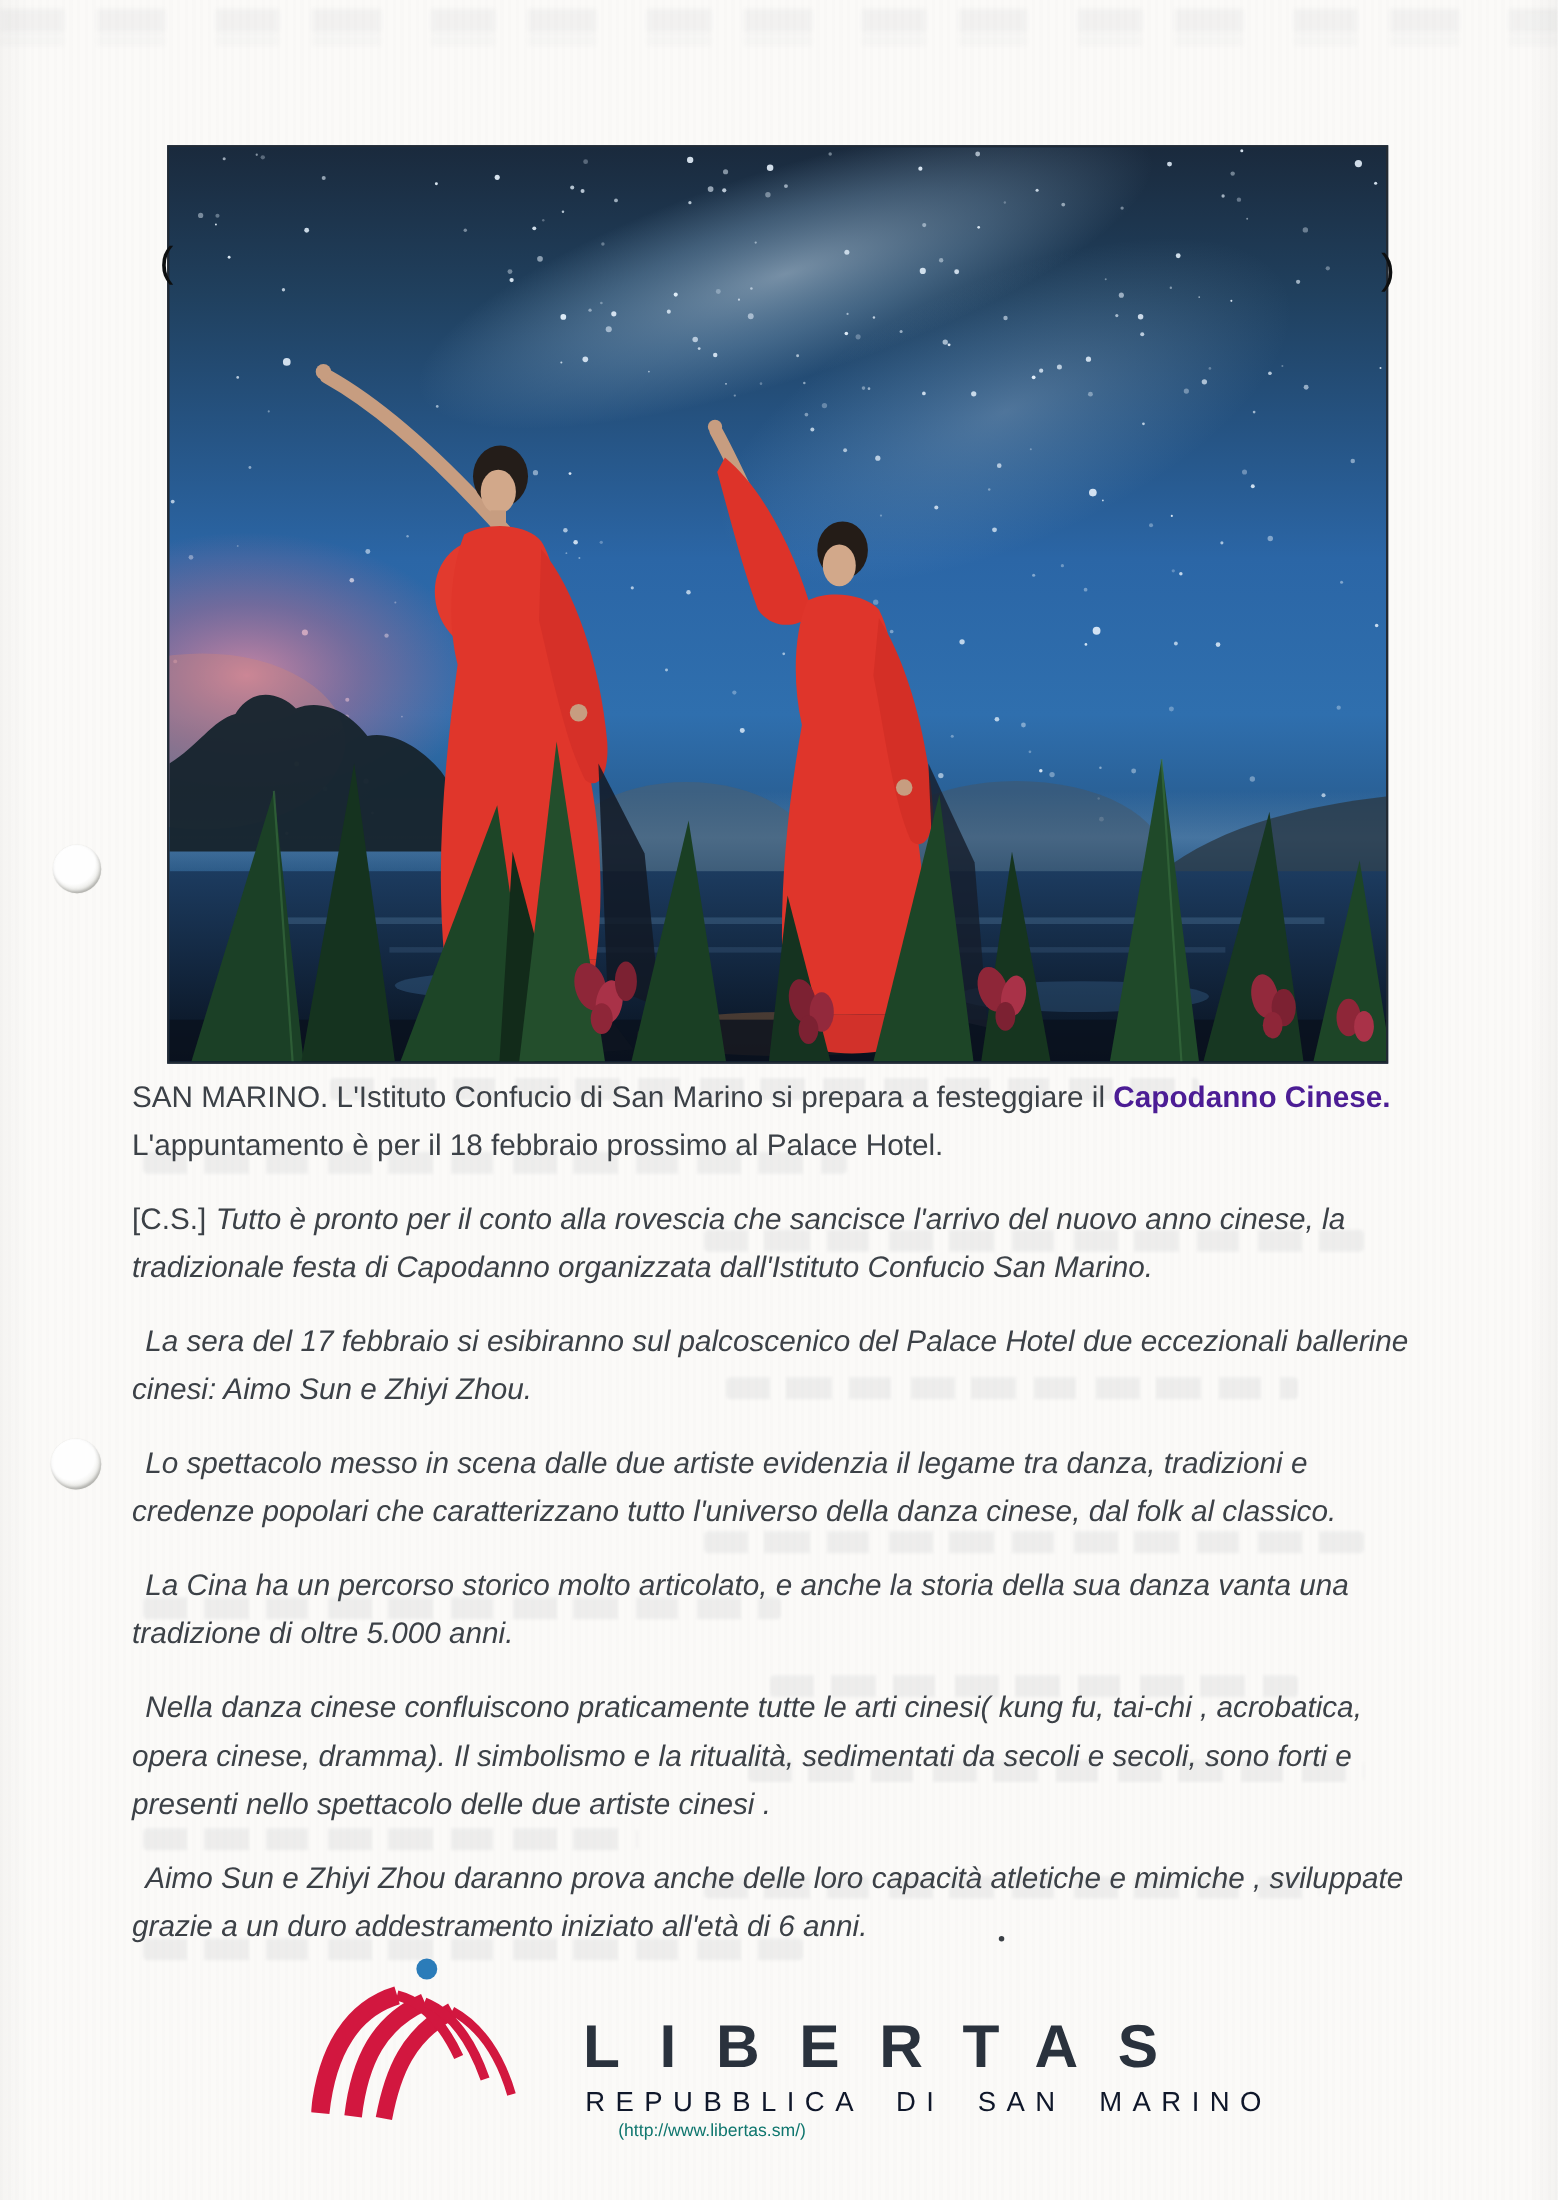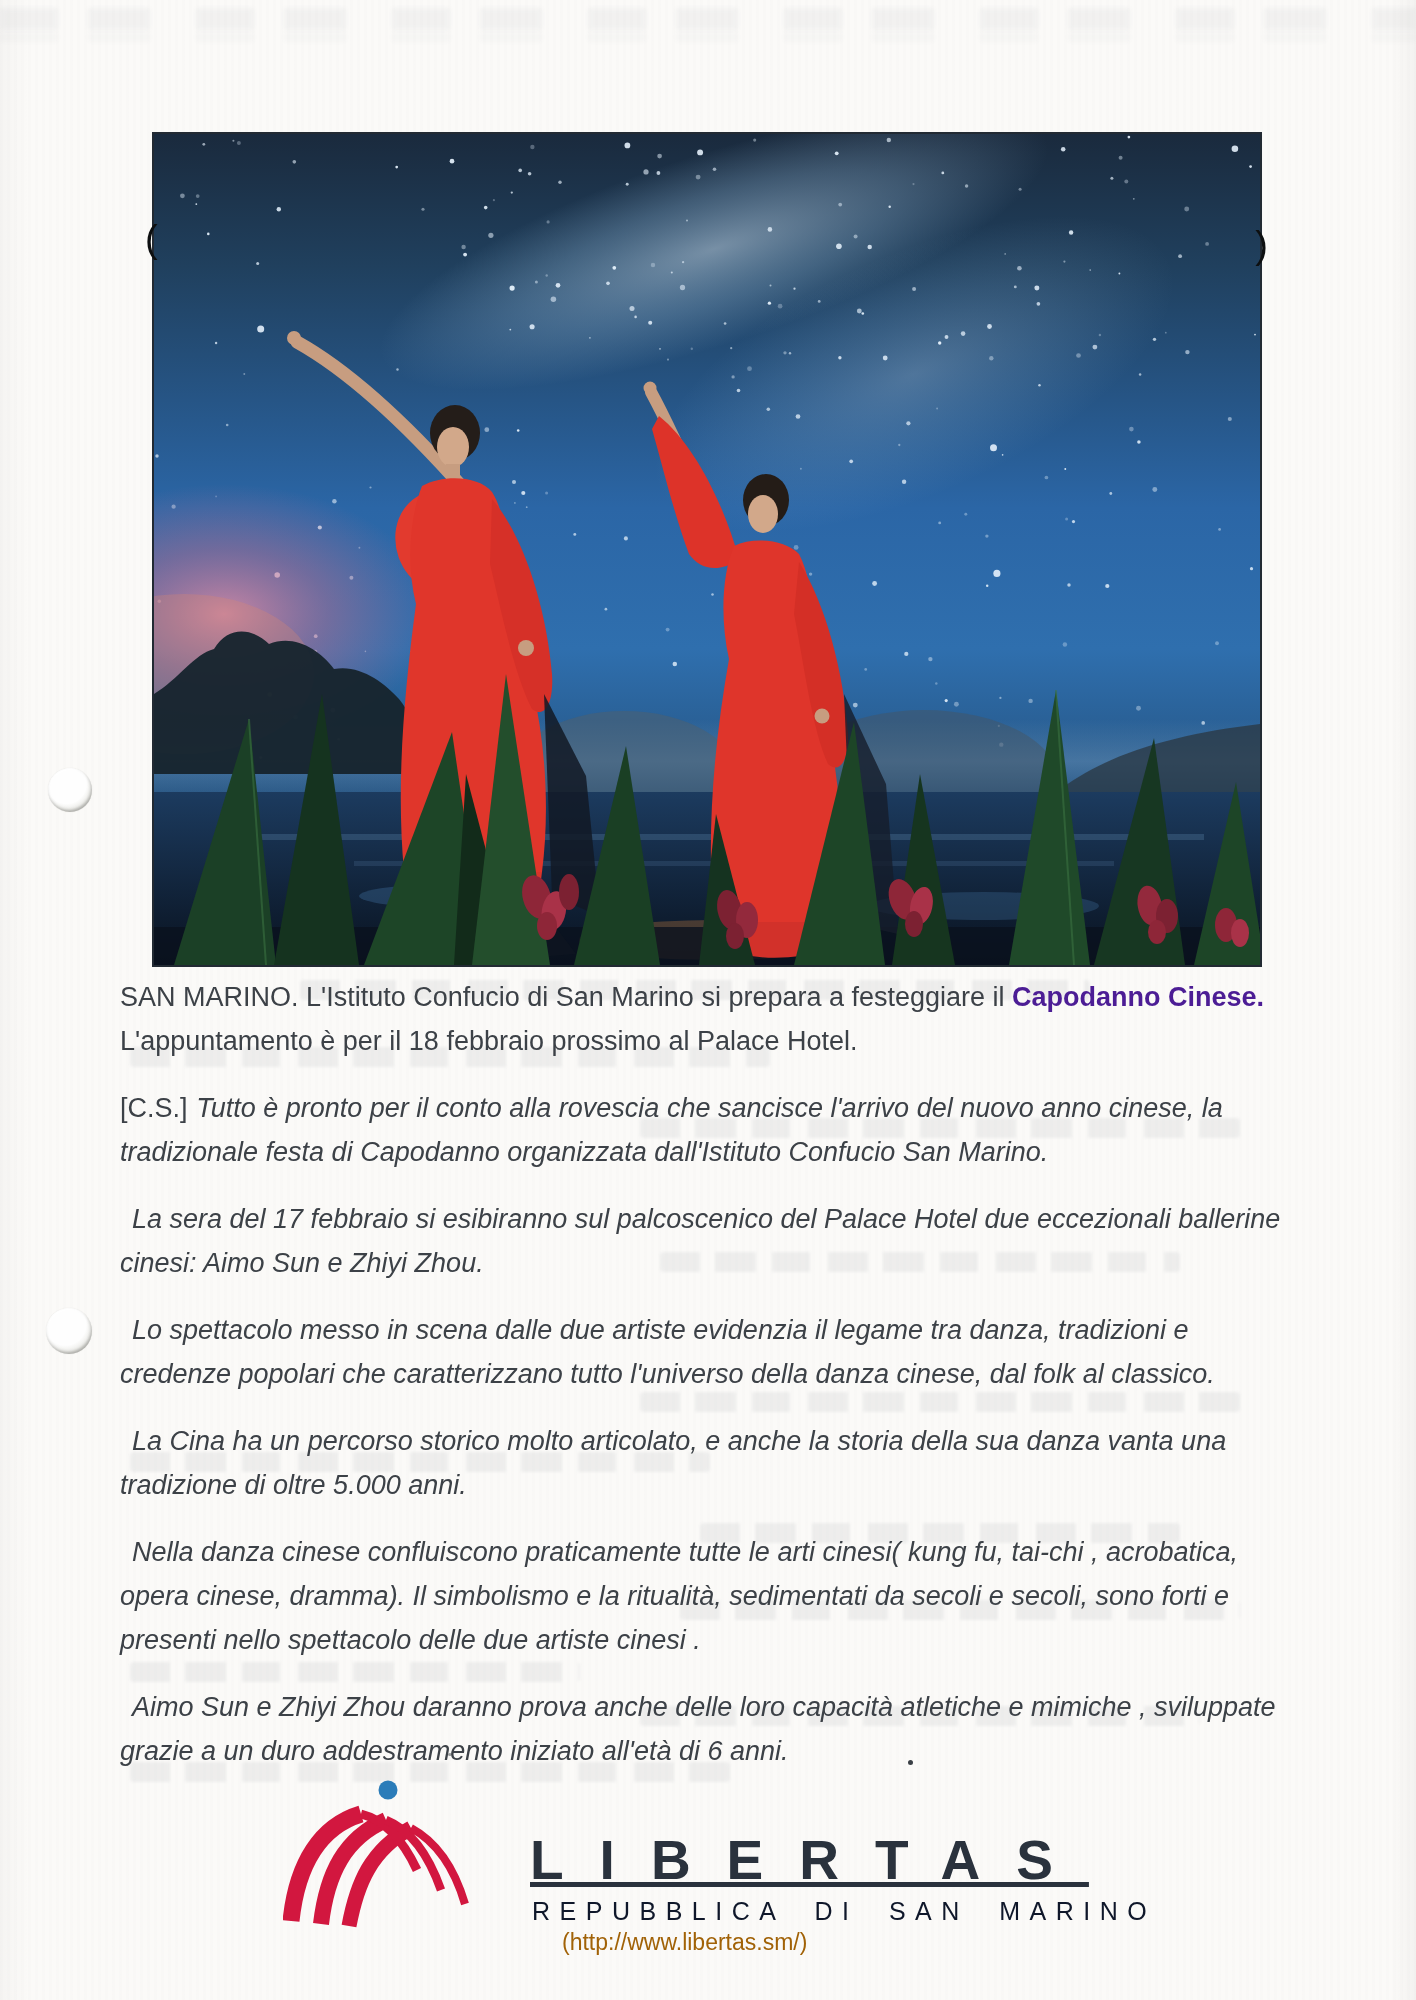--- a/index.html
+++ b/index.html
@@ -54,7 +54,7 @@
   
   .logo-mark{position:absolute;left:283px;top:1778px;width:205px;height:150px;}
   .logo-name{position:absolute;left:530px;top:1828px;font-size:55px;font-weight:700;
-    letter-spacing:36px;color:#2a323d;white-space:nowrap;text-decoration:underline;}
+    letter-spacing:36px;color:#2a323d;white-space:nowrap;}
   .logo-sub{position:absolute;left:532px;top:1897px;font-size:25px;font-weight:400;
     letter-spacing:9.5px;word-spacing:14px;color:#0f172a;white-space:nowrap;}
   .logo-url{position:absolute;left:562px;top:1929px;font-size:23px;color:#a16207;text-decoration:none;}

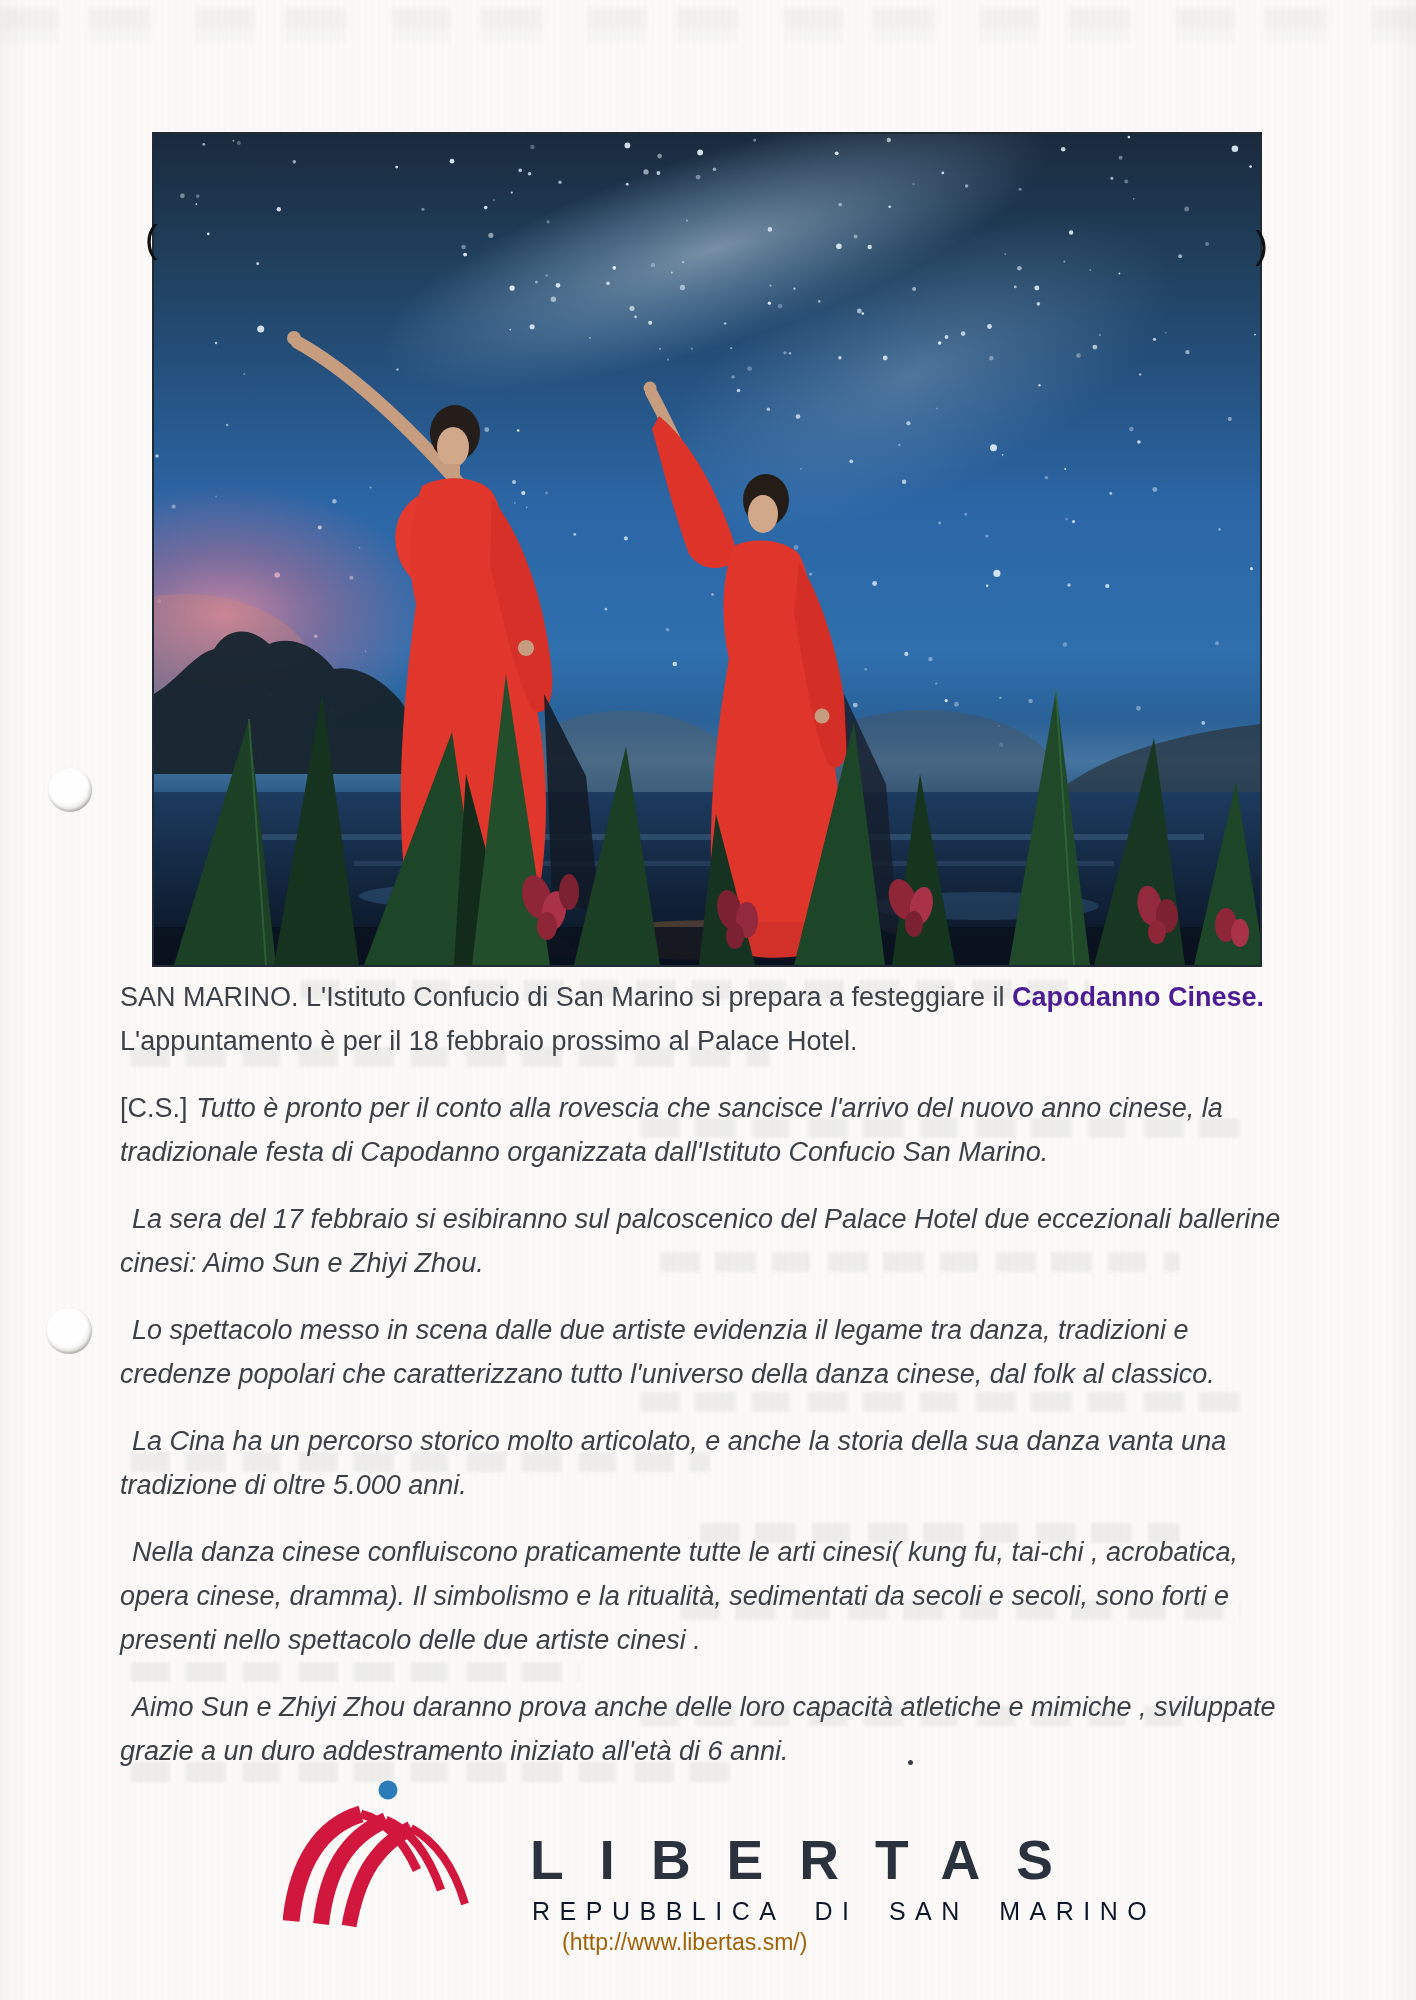--- a/index.html
+++ b/index.html
@@ -57,7 +57,7 @@
     letter-spacing:36px;color:#2a323d;white-space:nowrap;}
   .logo-sub{position:absolute;left:532px;top:1897px;font-size:25px;font-weight:400;
     letter-spacing:9.5px;word-spacing:14px;color:#0f172a;white-space:nowrap;}
-  .logo-url{position:absolute;left:562px;top:1929px;font-size:23px;color:#a16207;text-decoration:none;}
+  .logo-url{position:absolute;left:562px;top:1929px;font-size:16px;color:#0f766e;text-decoration:none;}
 </style>
 </head>
 <body>

